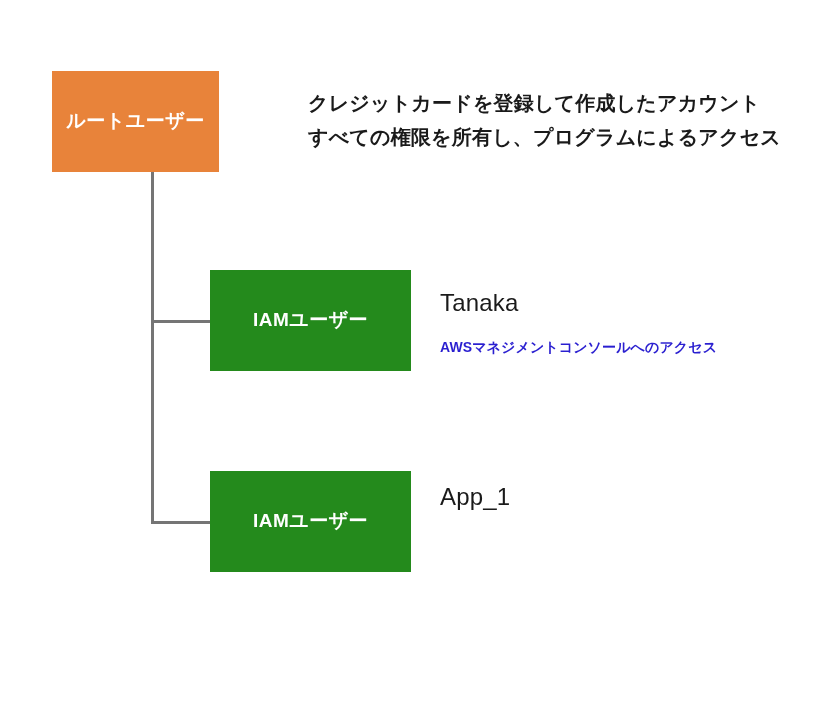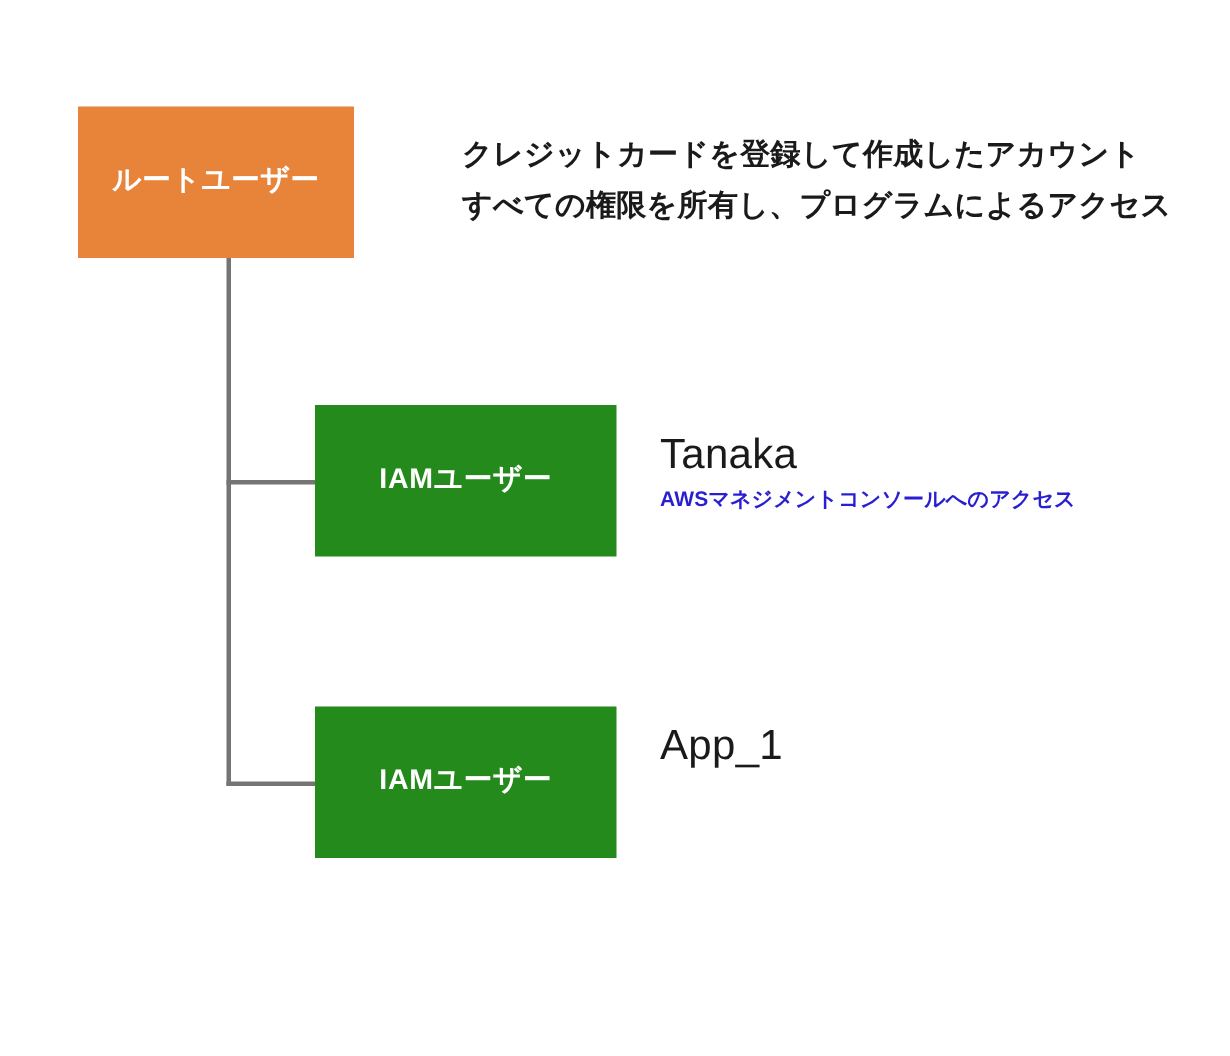--- a/index.html
+++ b/index.html
@@ -73,7 +73,7 @@
   .node-root {
     left: 52px;
     top: 71px;
-    width: 184px;
+    width: 167px;
     height: 101px;
     background: #e8833a;
   }

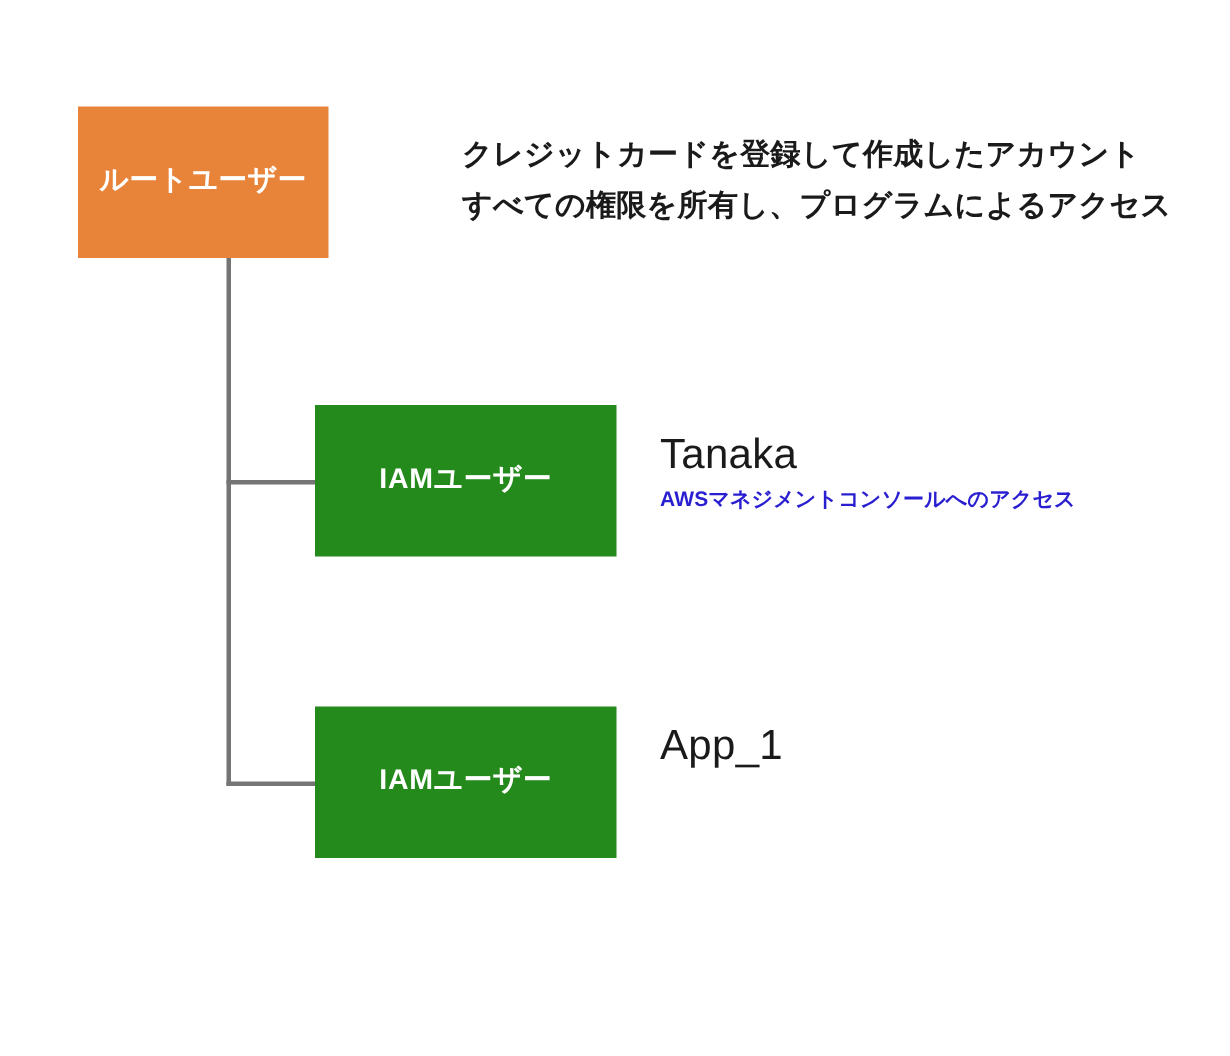--- a/index.html
+++ b/index.html
@@ -120,7 +120,7 @@
   .user-name {
     display: block;
     color: #1a1a1a;
-    font-size: 28px;
+    font-size: 24px;
     font-weight: normal;
     line-height: 30px;
     letter-spacing: 0.2px;

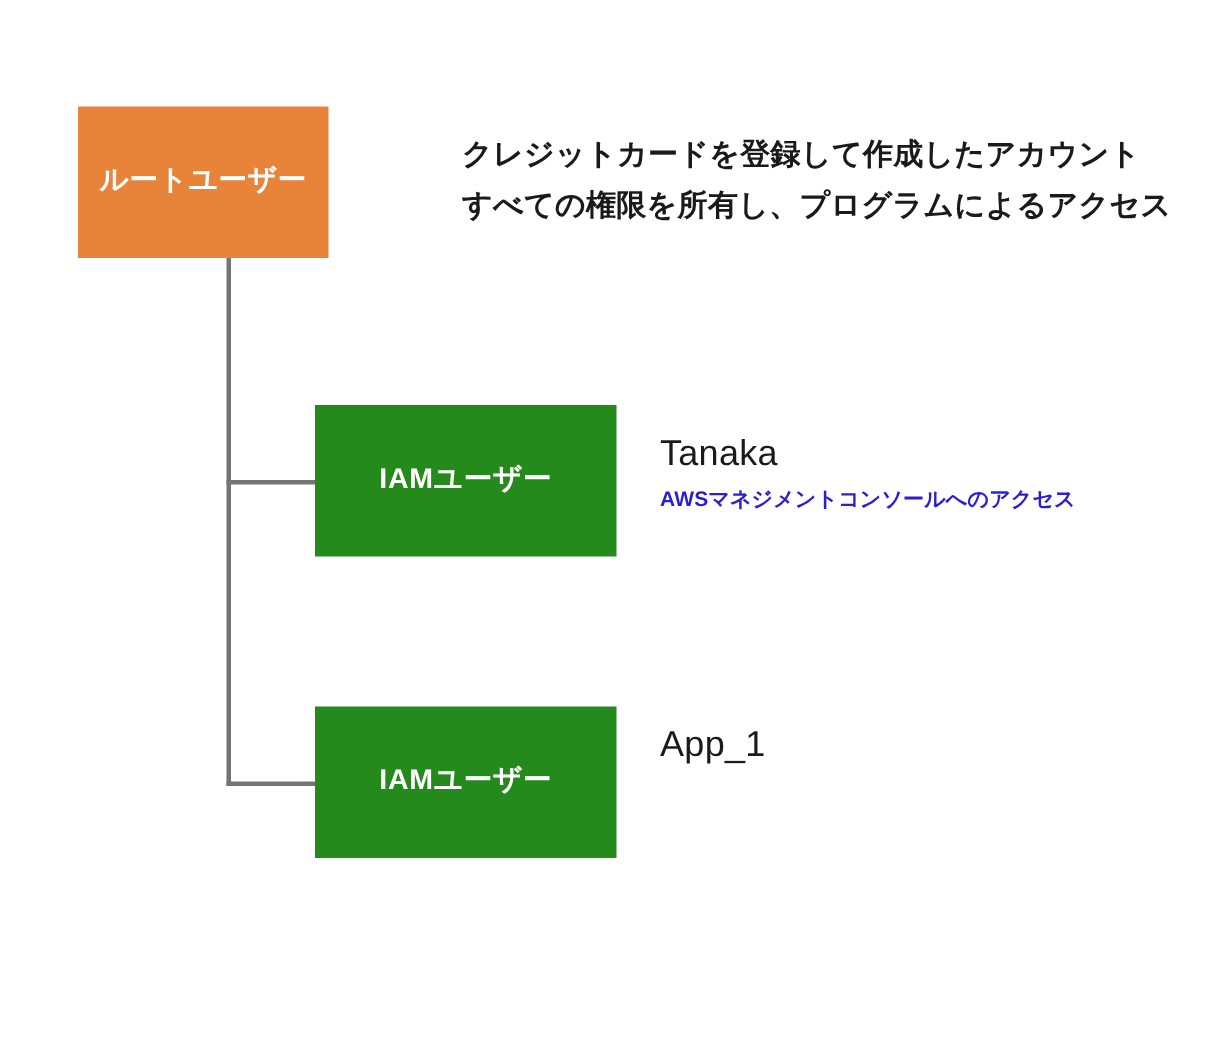--- a/index.html
+++ b/index.html
@@ -132,7 +132,7 @@
     font-size: 14px;
     font-weight: bold;
     line-height: 24px;
-    margin-top: 2px;
+    margin-top: 17px;
     letter-spacing: 0.1px;
     white-space: nowrap;
   }

